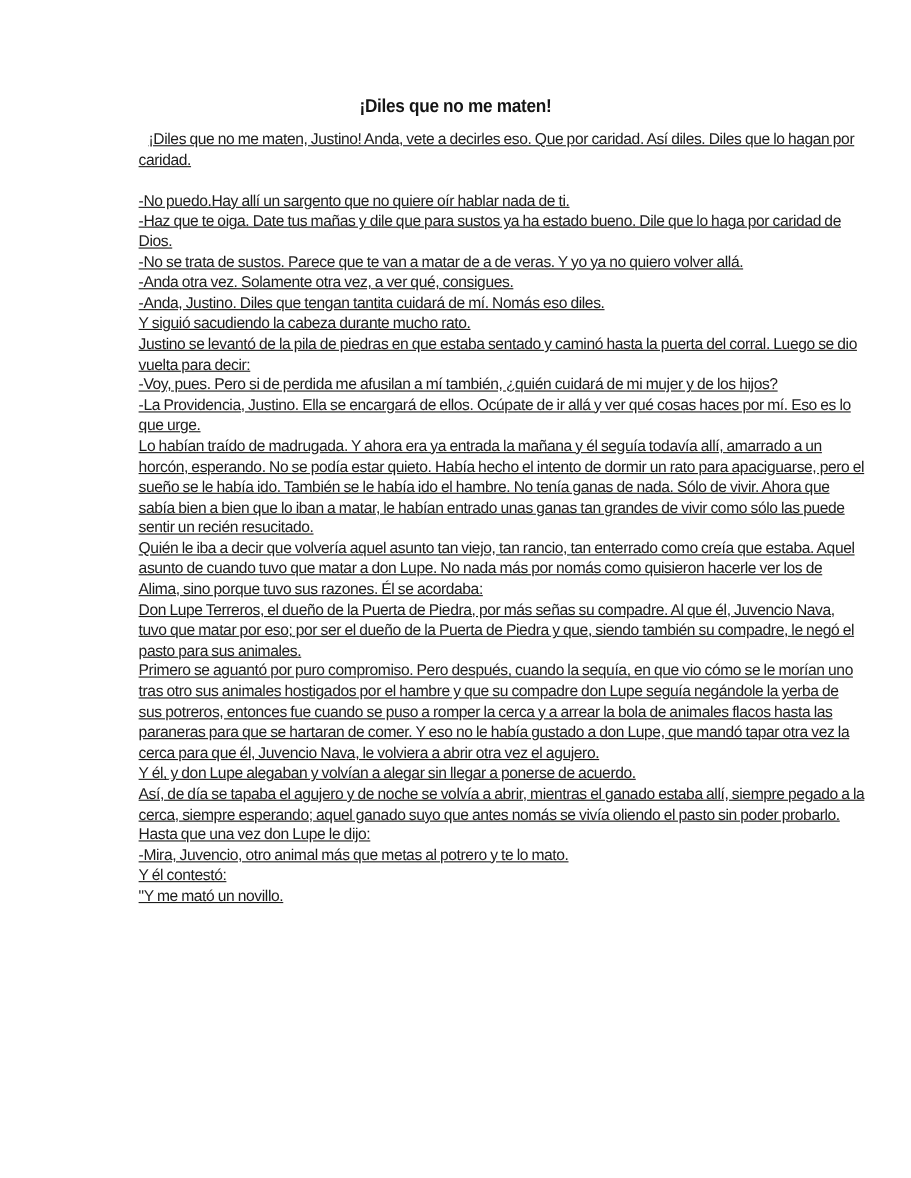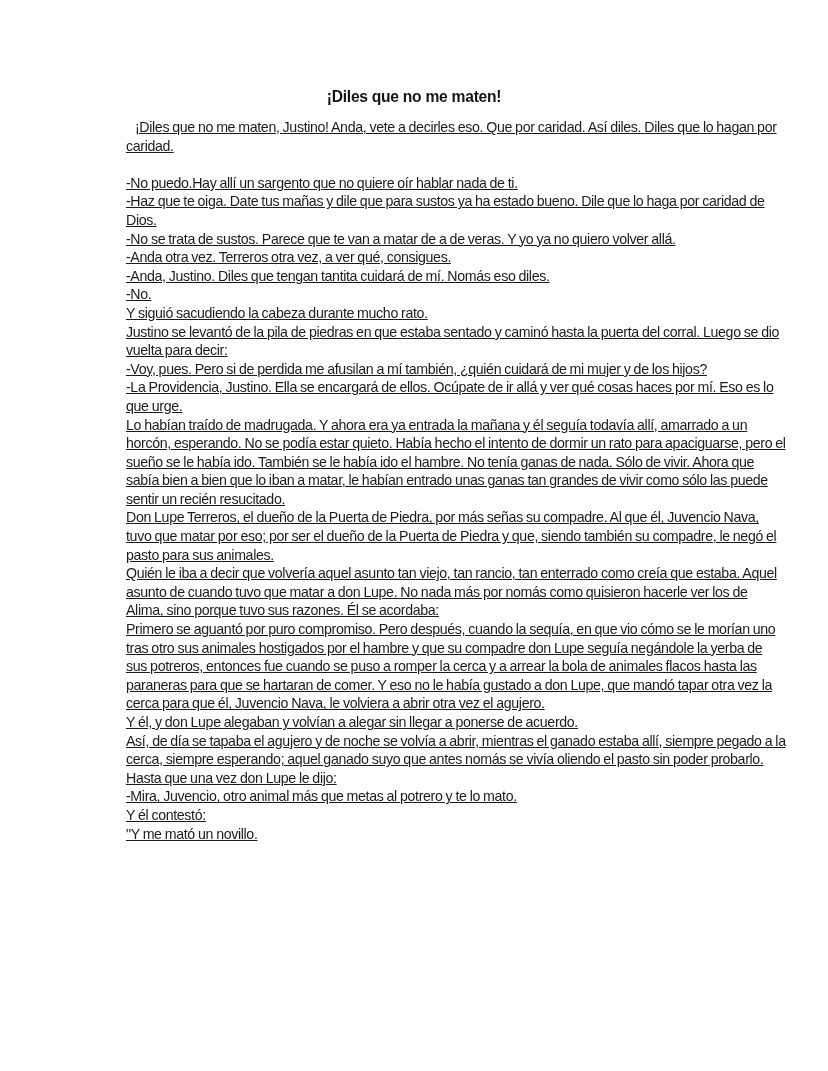--- a/index.html
+++ b/index.html
@@ -71,7 +71,7 @@
     <p class="gap">-No puedo.Hay allí un sargento que no quiere oír hablar nada de ti.</p>
     <p>-Haz que te oiga. Date tus mañas y dile que para sustos ya ha estado bueno. Dile que lo haga por caridad de Dios.</p>
     <p>-No se trata de sustos. Parece que te van a matar de a de veras. Y yo ya no quiero volver allá.</p>
-    <p>-Anda otra vez. Terreros otra vez, a ver qué, consigues.</p>
+    <p>-Anda otra vez. Solamente otra vez, a ver qué, consigues.</p>
     <p>-Anda, Justino. Diles que tengan tantita cuidará de mí. Nomás eso diles.</p>
     <p>-No.</p>
     <p>Y siguió sacudiendo la cabeza durante mucho rato.</p>

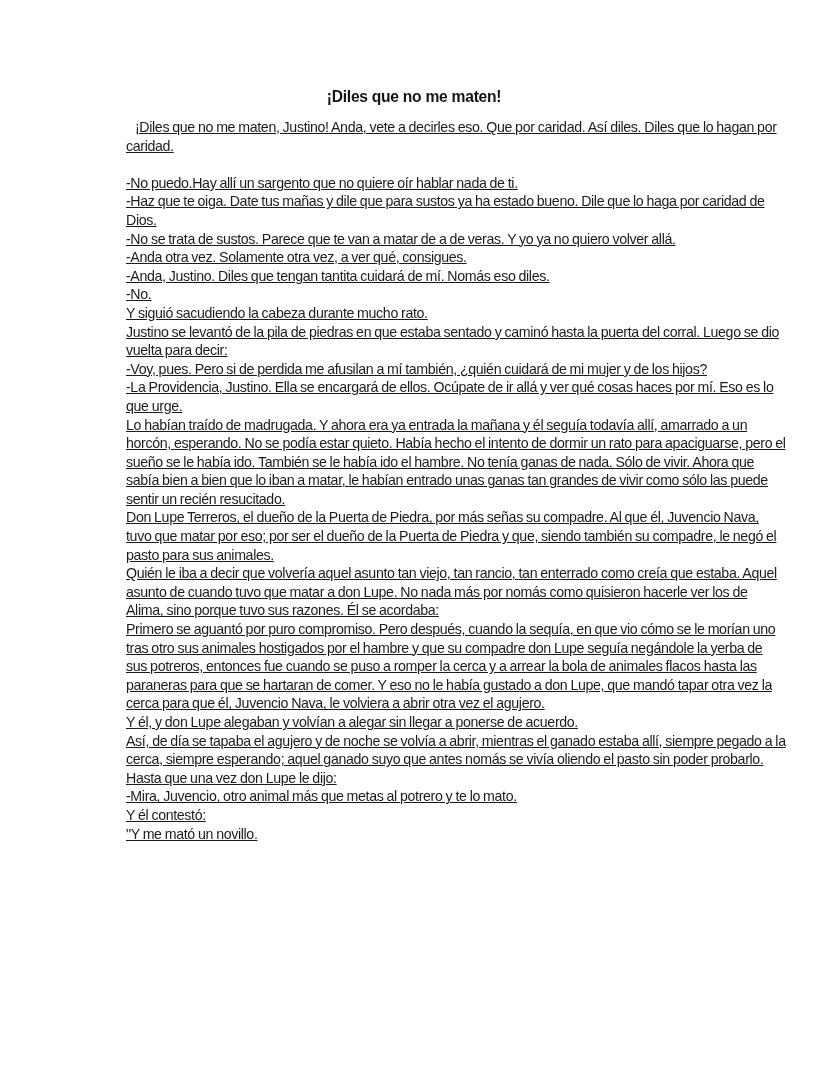--- a/index.html
+++ b/index.html
@@ -73,7 +73,6 @@
     <p>-No se trata de sustos. Parece que te van a matar de a de veras. Y yo ya no quiero volver allá.</p>
     <p>-Anda otra vez. Solamente otra vez, a ver qué, consigues.</p>
     <p>-Anda, Justino. Diles que tengan tantita cuidará de mí. Nomás eso diles.</p>
-    <p>-No.</p>
     <p>Y siguió sacudiendo la cabeza durante mucho rato.</p>
     <p>Justino se levantó de la pila de piedras en que estaba sentado y caminó hasta la puerta del corral. Luego se dio vuelta para decir:</p>
     <p>-Voy, pues. Pero si de perdida me afusilan a mí también, ¿quién cuidará de mi mujer y de los hijos?</p>

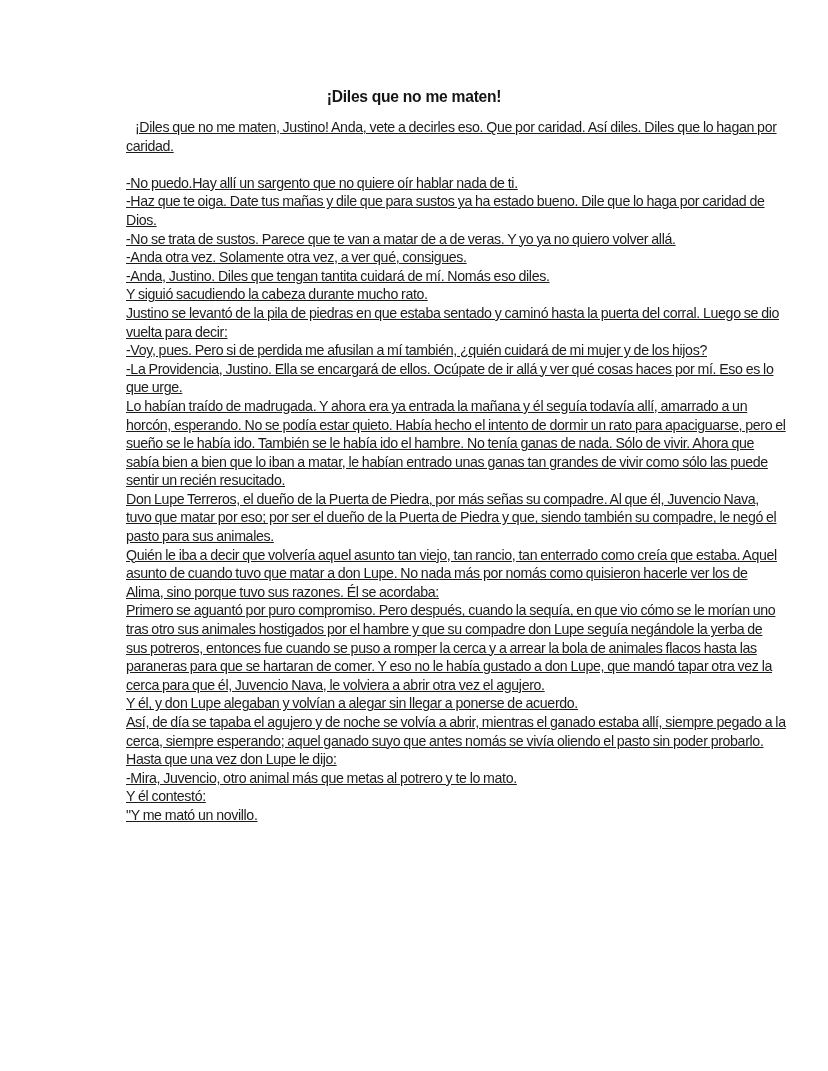--- a/index.html
+++ b/index.html
@@ -78,8 +78,8 @@
     <p>-Voy, pues. Pero si de perdida me afusilan a mí también, ¿quién cuidará de mi mujer y de los hijos?</p>
     <p>-La Providencia, Justino. Ella se encargará de ellos. Ocúpate de ir allá y ver qué cosas haces por mí. Eso es lo que urge.</p>
     <p>Lo habían traído de madrugada. Y ahora era ya entrada la mañana y él seguía todavía allí, amarrado a un horcón, esperando. No se podía estar quieto. Había hecho el intento de dormir un rato para apaciguarse, pero el sueño se le había ido. También se le había ido el hambre. No tenía ganas de nada. Sólo de vivir. Ahora que sabía bien a bien que lo iban a matar, le habían entrado unas ganas tan grandes de vivir como sólo las puede sentir un recién resucitado.</p>
+    <p>Quién le iba a decir que volvería aquel asunto tan viejo, tan rancio, tan enterrado como creía que estaba. Aquel asunto de cuando tuvo que matar a don Lupe. No nada más por nomás como quisieron hacerle ver los de Alima, sino porque tuvo sus razones. Él se acordaba:</p>
     <p>Don Lupe Terreros, el dueño de la Puerta de Piedra, por más señas su compadre. Al que él, Juvencio Nava, tuvo que matar por eso; por ser el dueño de la Puerta de Piedra y que, siendo también su compadre, le negó el pasto para sus animales.</p>
-    <p>Quién le iba a decir que volvería aquel asunto tan viejo, tan rancio, tan enterrado como creía que estaba. Aquel asunto de cuando tuvo que matar a don Lupe. No nada más por nomás como quisieron hacerle ver los de Alima, sino porque tuvo sus razones. Él se acordaba:</p>
     <p>Primero se aguantó por puro compromiso. Pero después, cuando la sequía, en que vio cómo se le morían uno tras otro sus animales hostigados por el hambre y que su compadre don Lupe seguía negándole la yerba de sus potreros, entonces fue cuando se puso a romper la cerca y a arrear la bola de animales flacos hasta las paraneras para que se hartaran de comer. Y eso no le había gustado a don Lupe, que mandó tapar otra vez la cerca para que él, Juvencio Nava, le volviera a abrir otra vez el agujero.</p>
     <p>Y él, y don Lupe alegaban y volvían a alegar sin llegar a ponerse de acuerdo.</p>
     <p>Así, de día se tapaba el agujero y de noche se volvía a abrir, mientras el ganado estaba allí, siempre pegado a la cerca, siempre esperando; aquel ganado suyo que antes nomás se vivía oliendo el pasto sin poder probarlo.</p>

